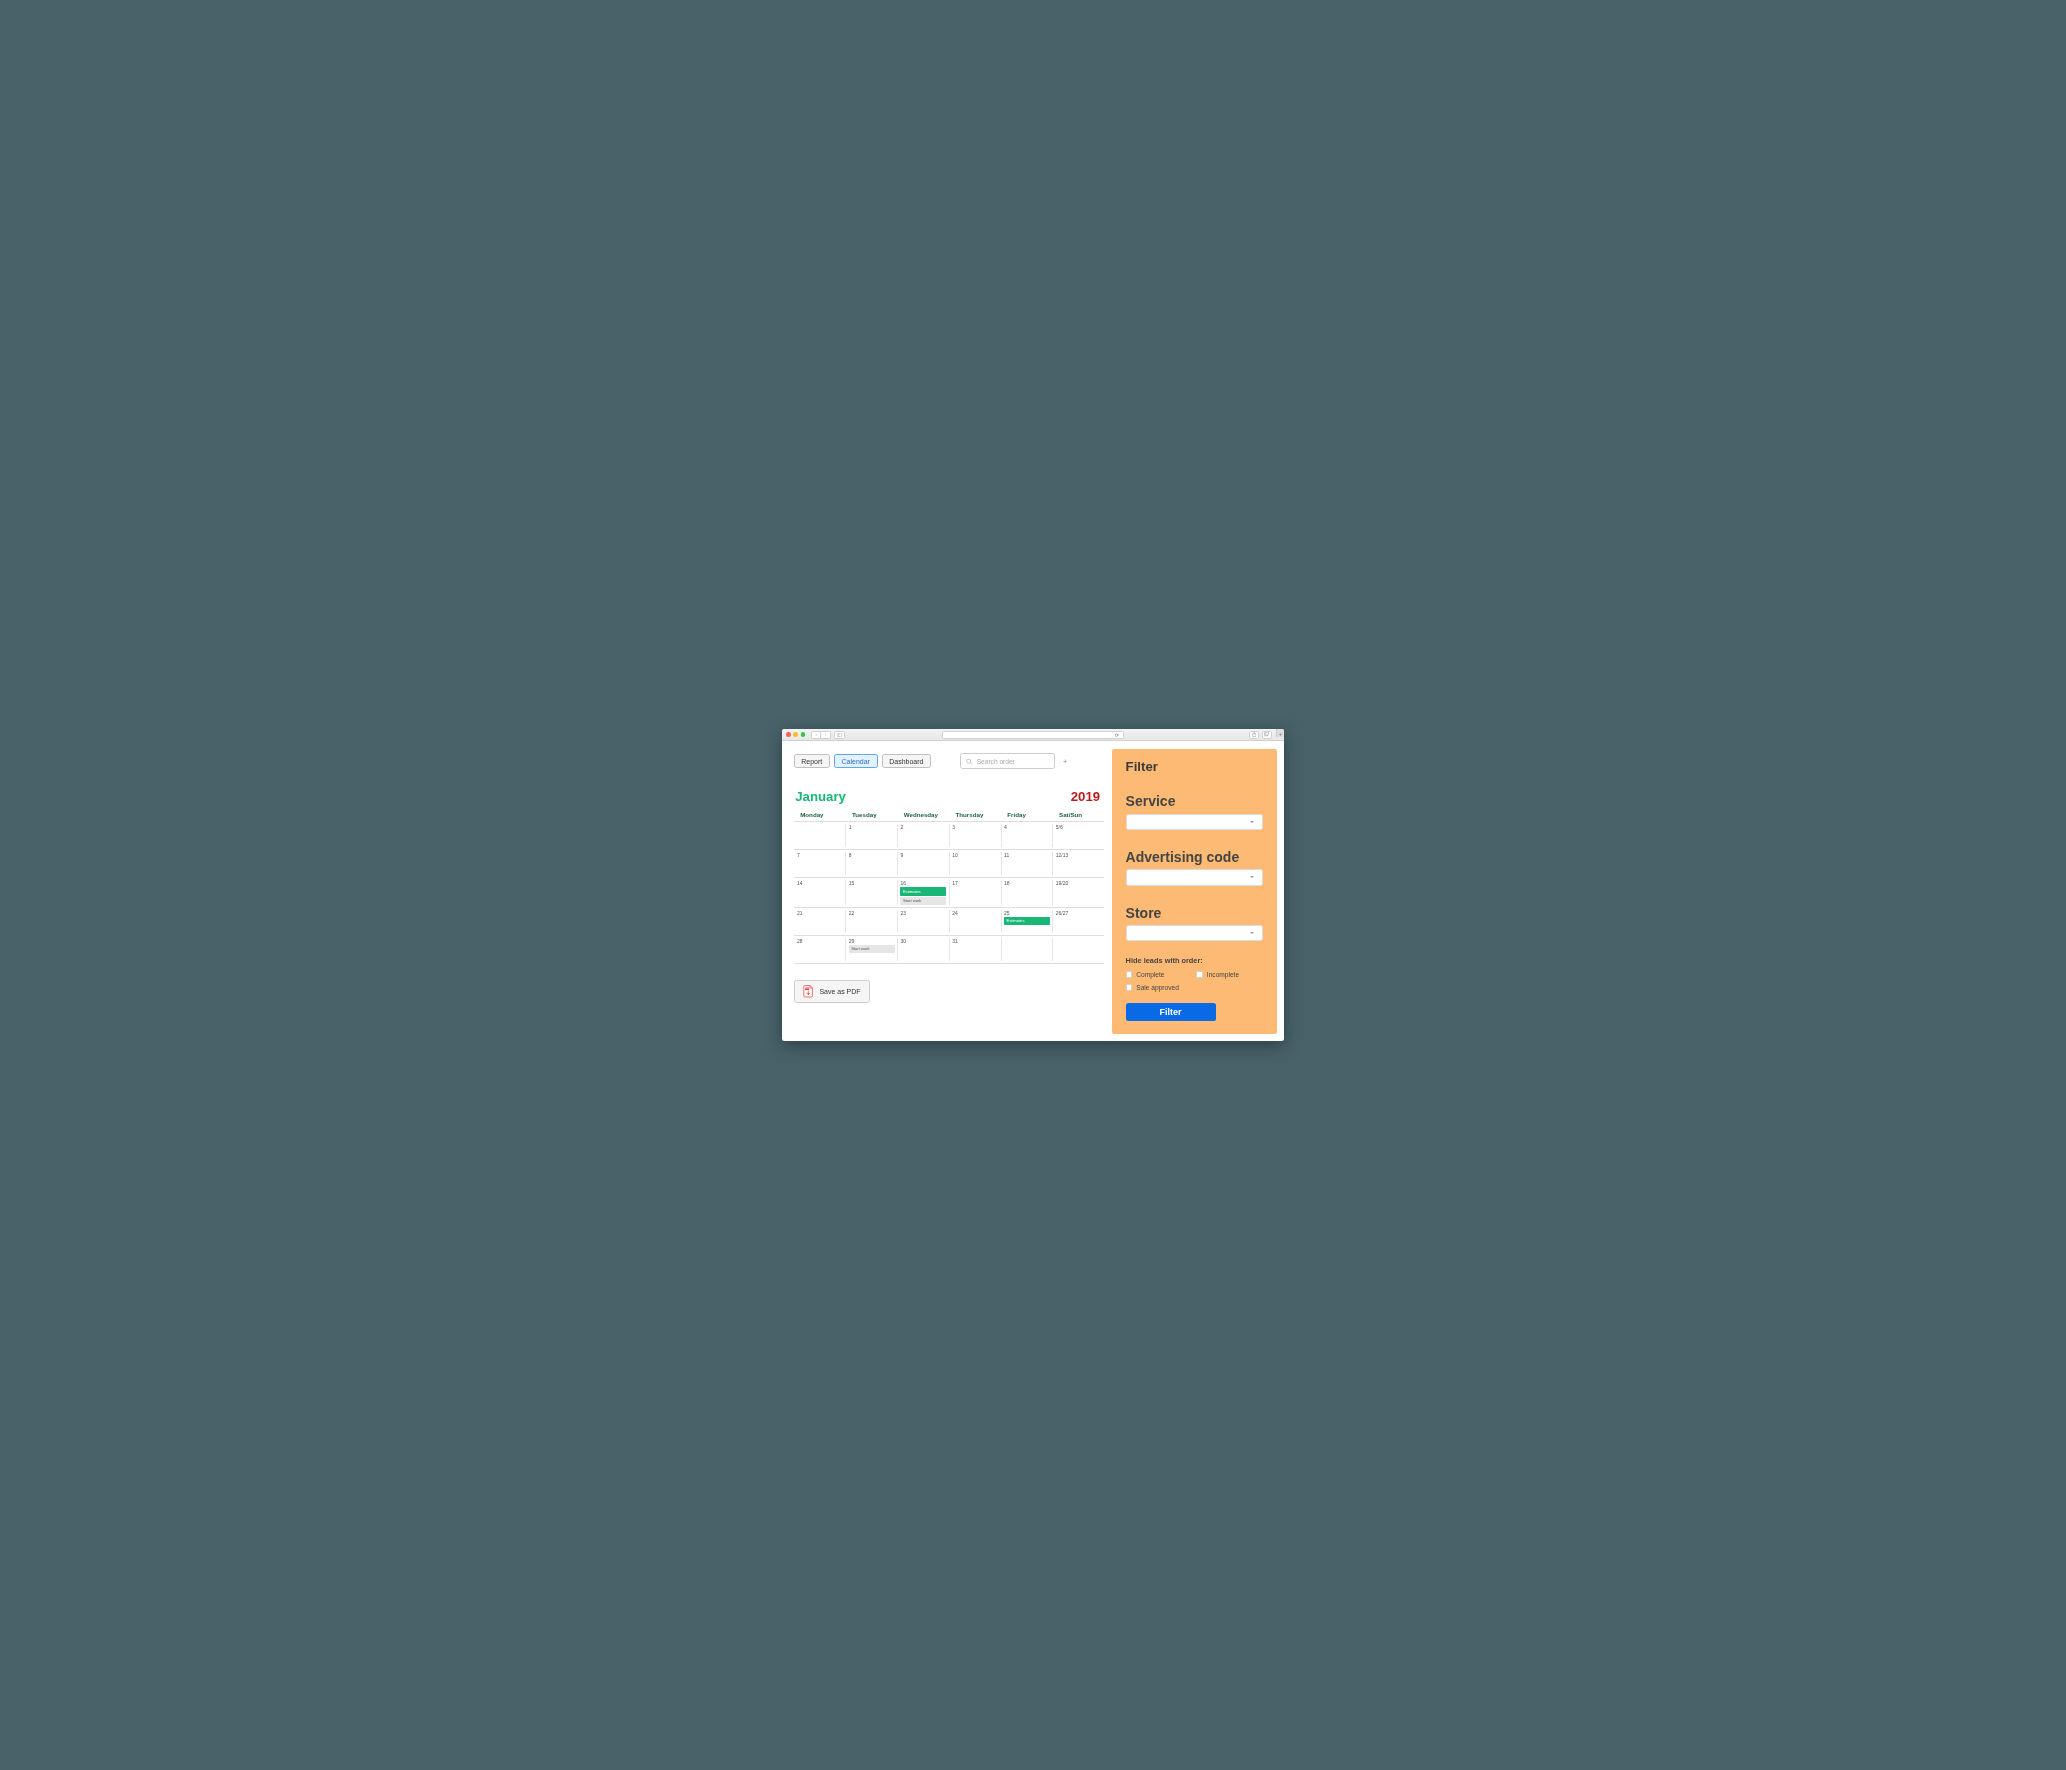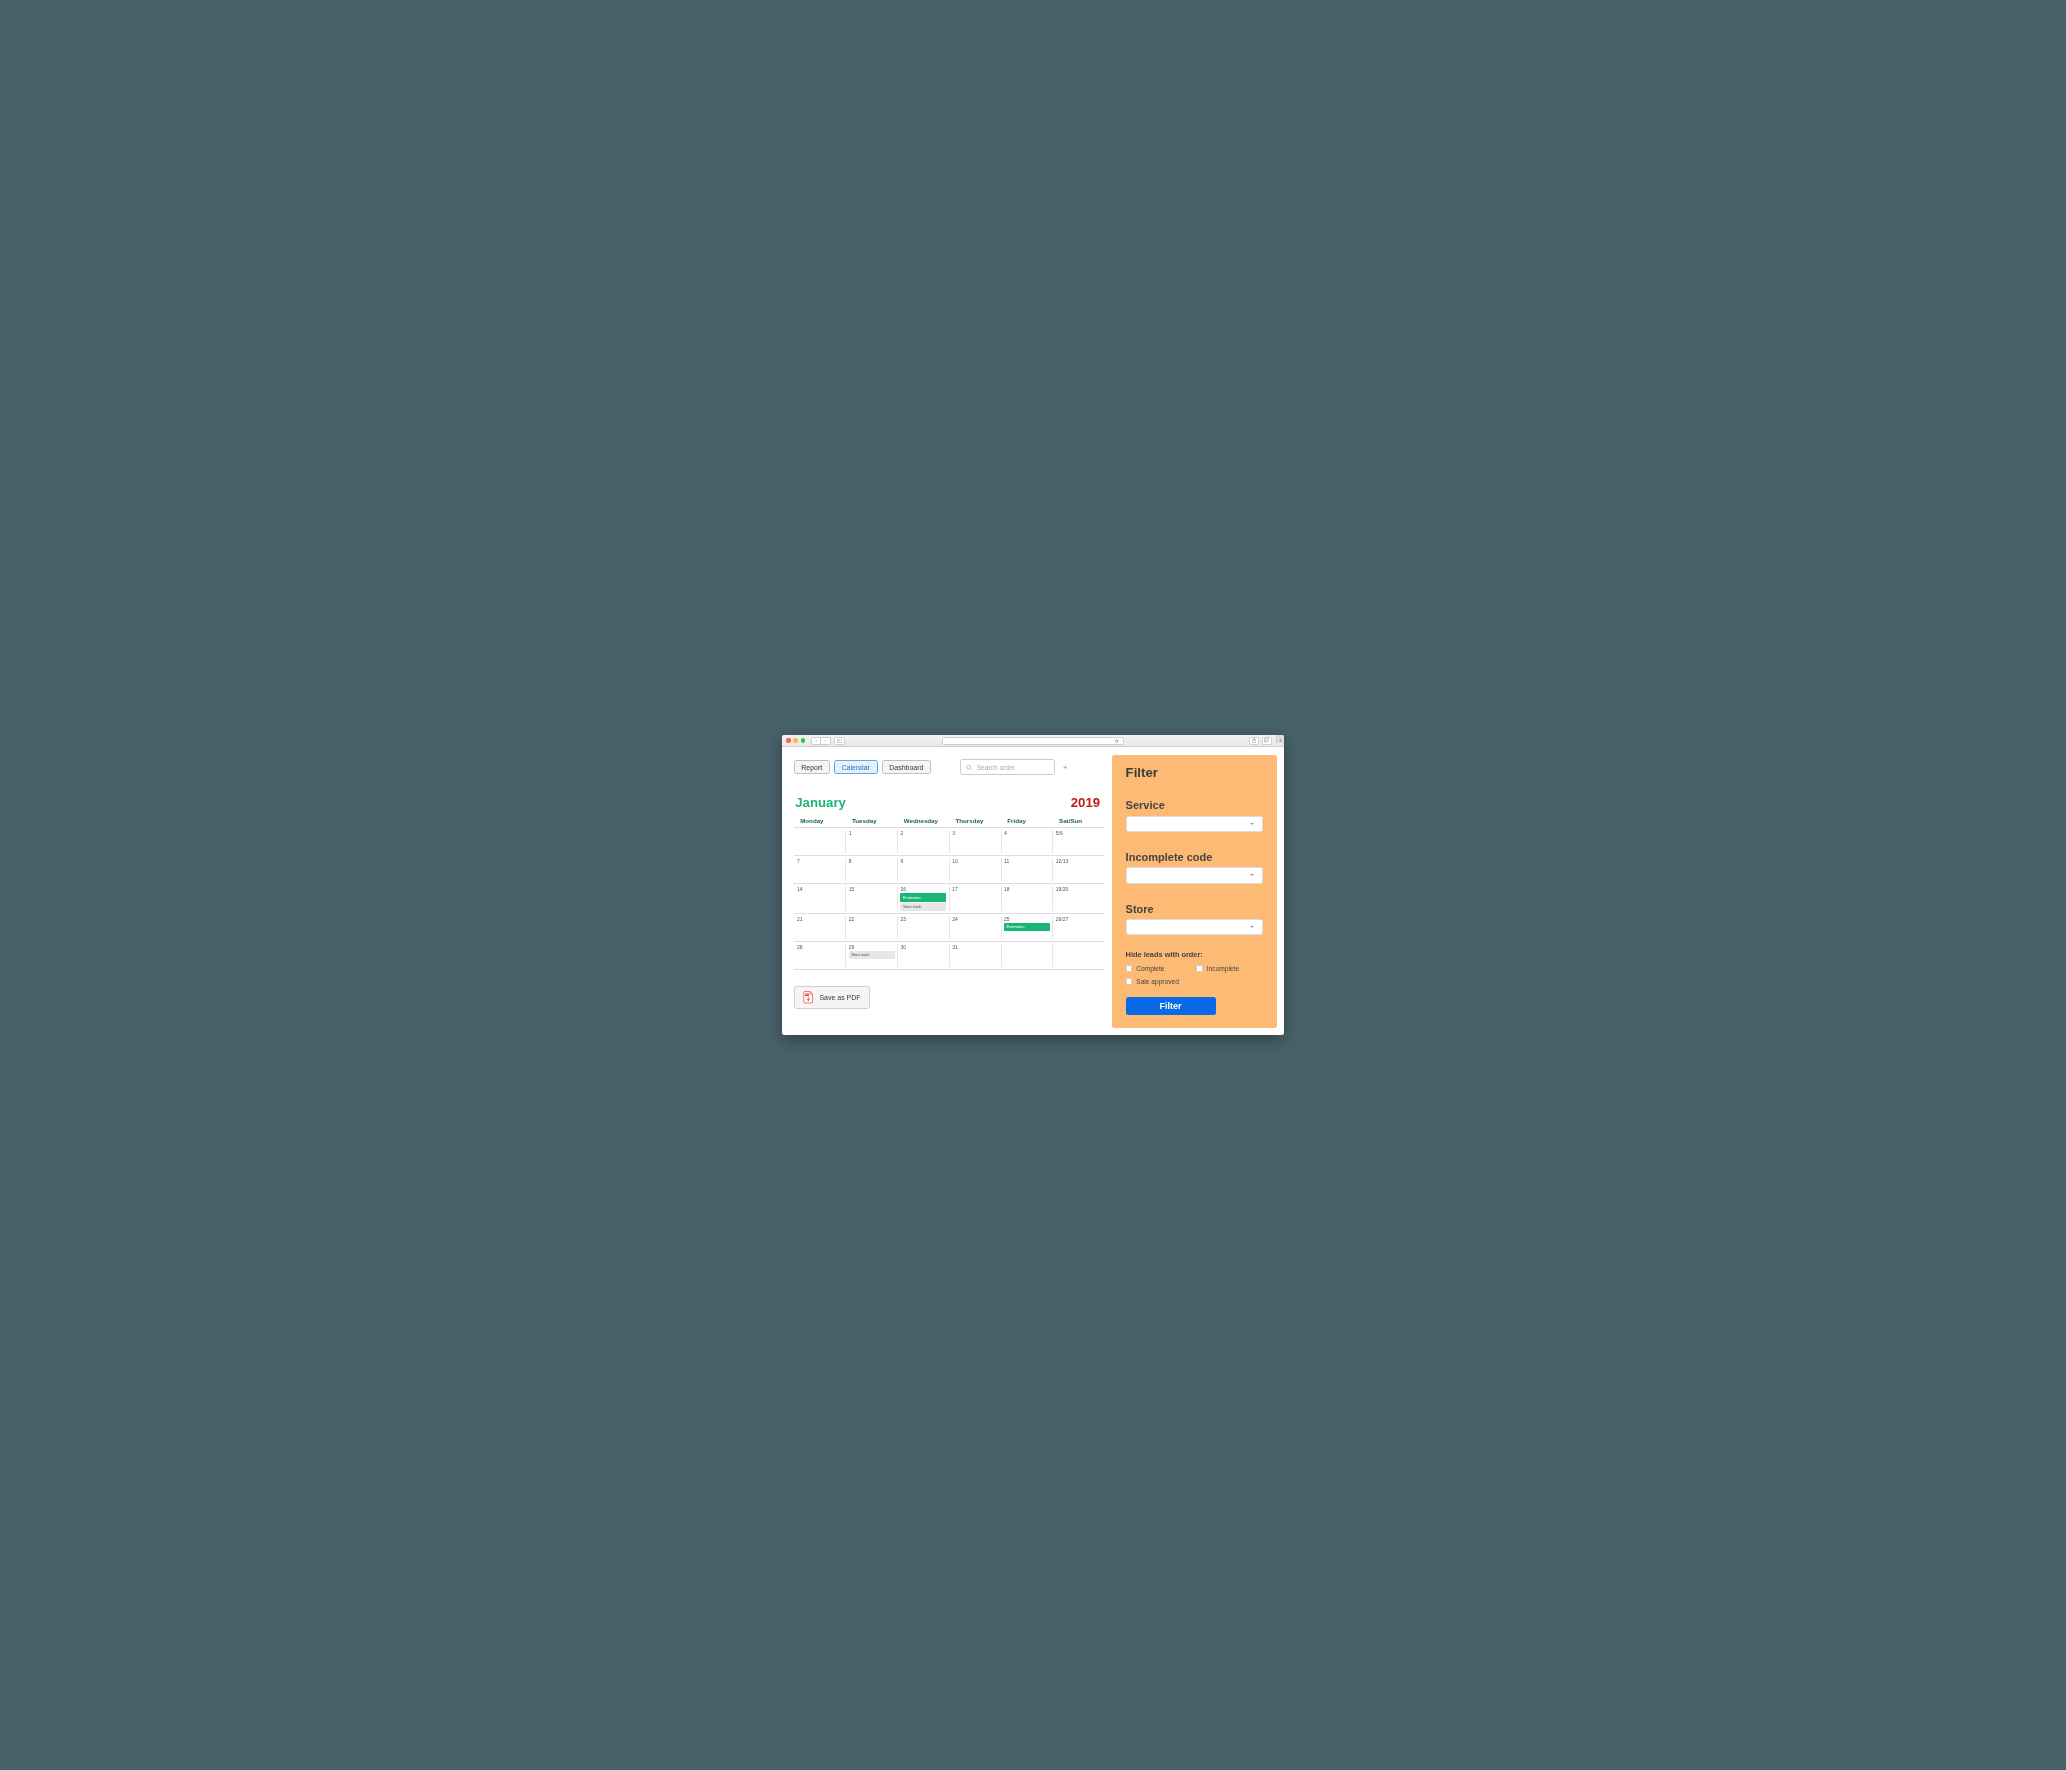--- a/index.html
+++ b/index.html
@@ -72,7 +72,7 @@
 
   .side { width: 165px; background:#fdba74; border-radius:2.5px; margin: 7.4px 7.4px 7.4px 0; padding: 10.7px 14px 12.4px 14px;}
   .side h2 { font-size:13.2px; font-weight:700; color:#3a3a3a; margin-bottom: 11.6px;}
-  .fld-label { font-size:11px; font-weight:600; color:#444; margin-top: 19px; margin-bottom:4.1px;}
+  .fld-label { font-size:14px; font-weight:600; color:#444; margin-top: 19px; margin-bottom:4.1px;}
   .select { background:#fff; border:0.4px solid #dcdcdc; border-radius:2.5px; height:16.5px; display:flex; align-items:center; justify-content:flex-end; padding:0 7.4px; cursor:pointer;}
   .caret { width:0; height:0; border-left:2.5px solid transparent; border-right:2.5px solid transparent; border-top:2.9px solid #999;}
   .hide-title { font-size:7.4px; font-weight:600; color:#444; margin-top:15px; margin-bottom:5.8px;}

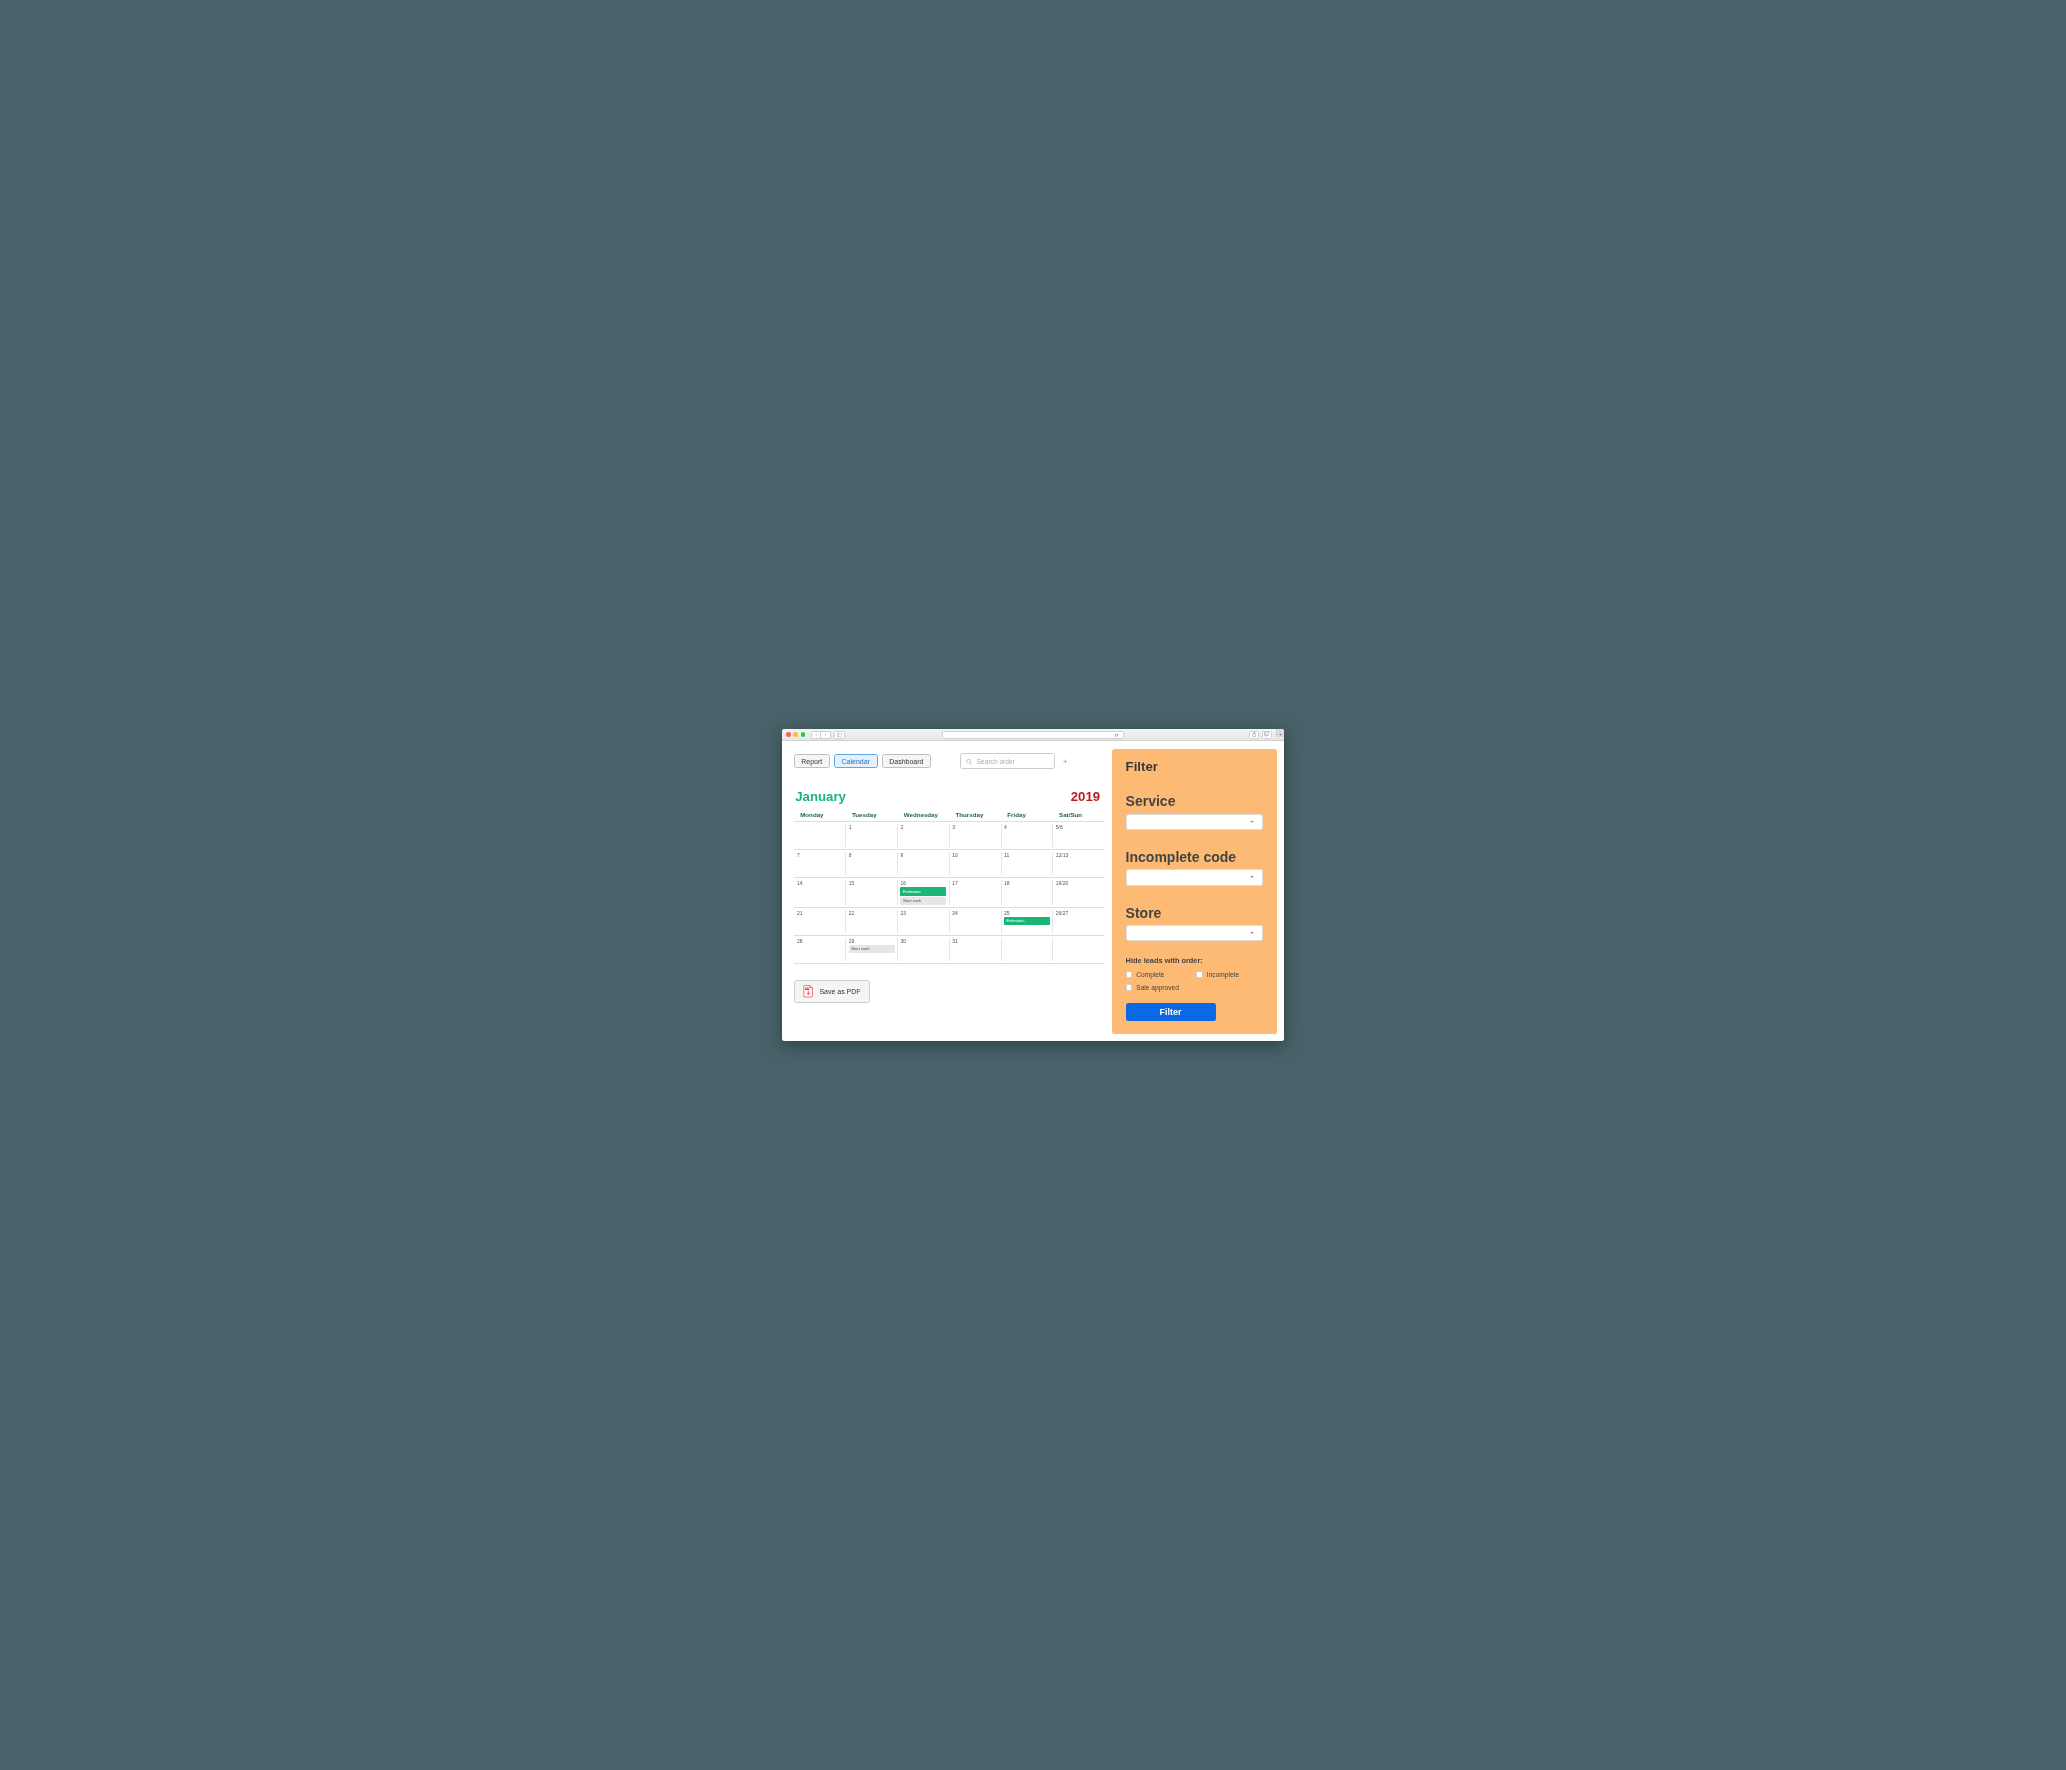--- a/index.html
+++ b/index.html
@@ -278,7 +278,7 @@
           <div class="caret"></div>
         </div>
 
-      <div class="fld-label">Incomplete code</div>
+      <div class="fld-label">Advertising code</div>
       <div class="select">
           <div class="caret"></div>
         </div>

